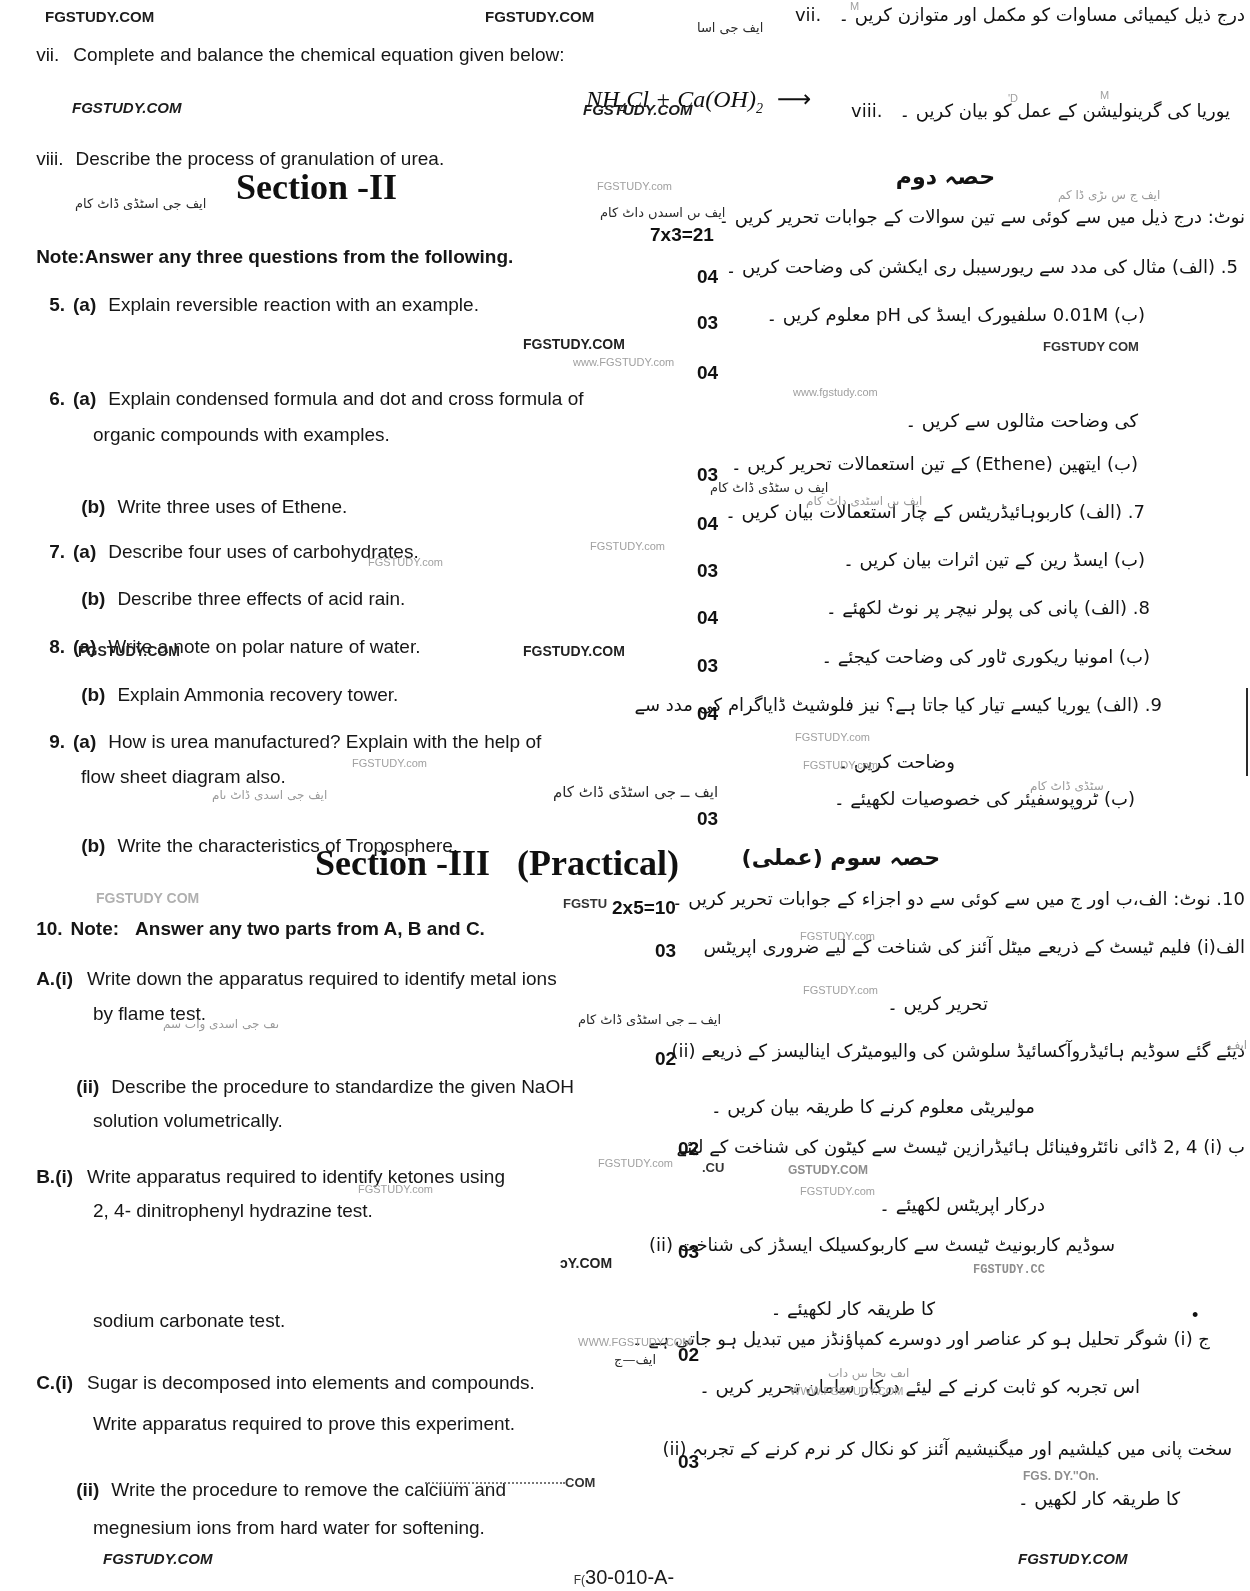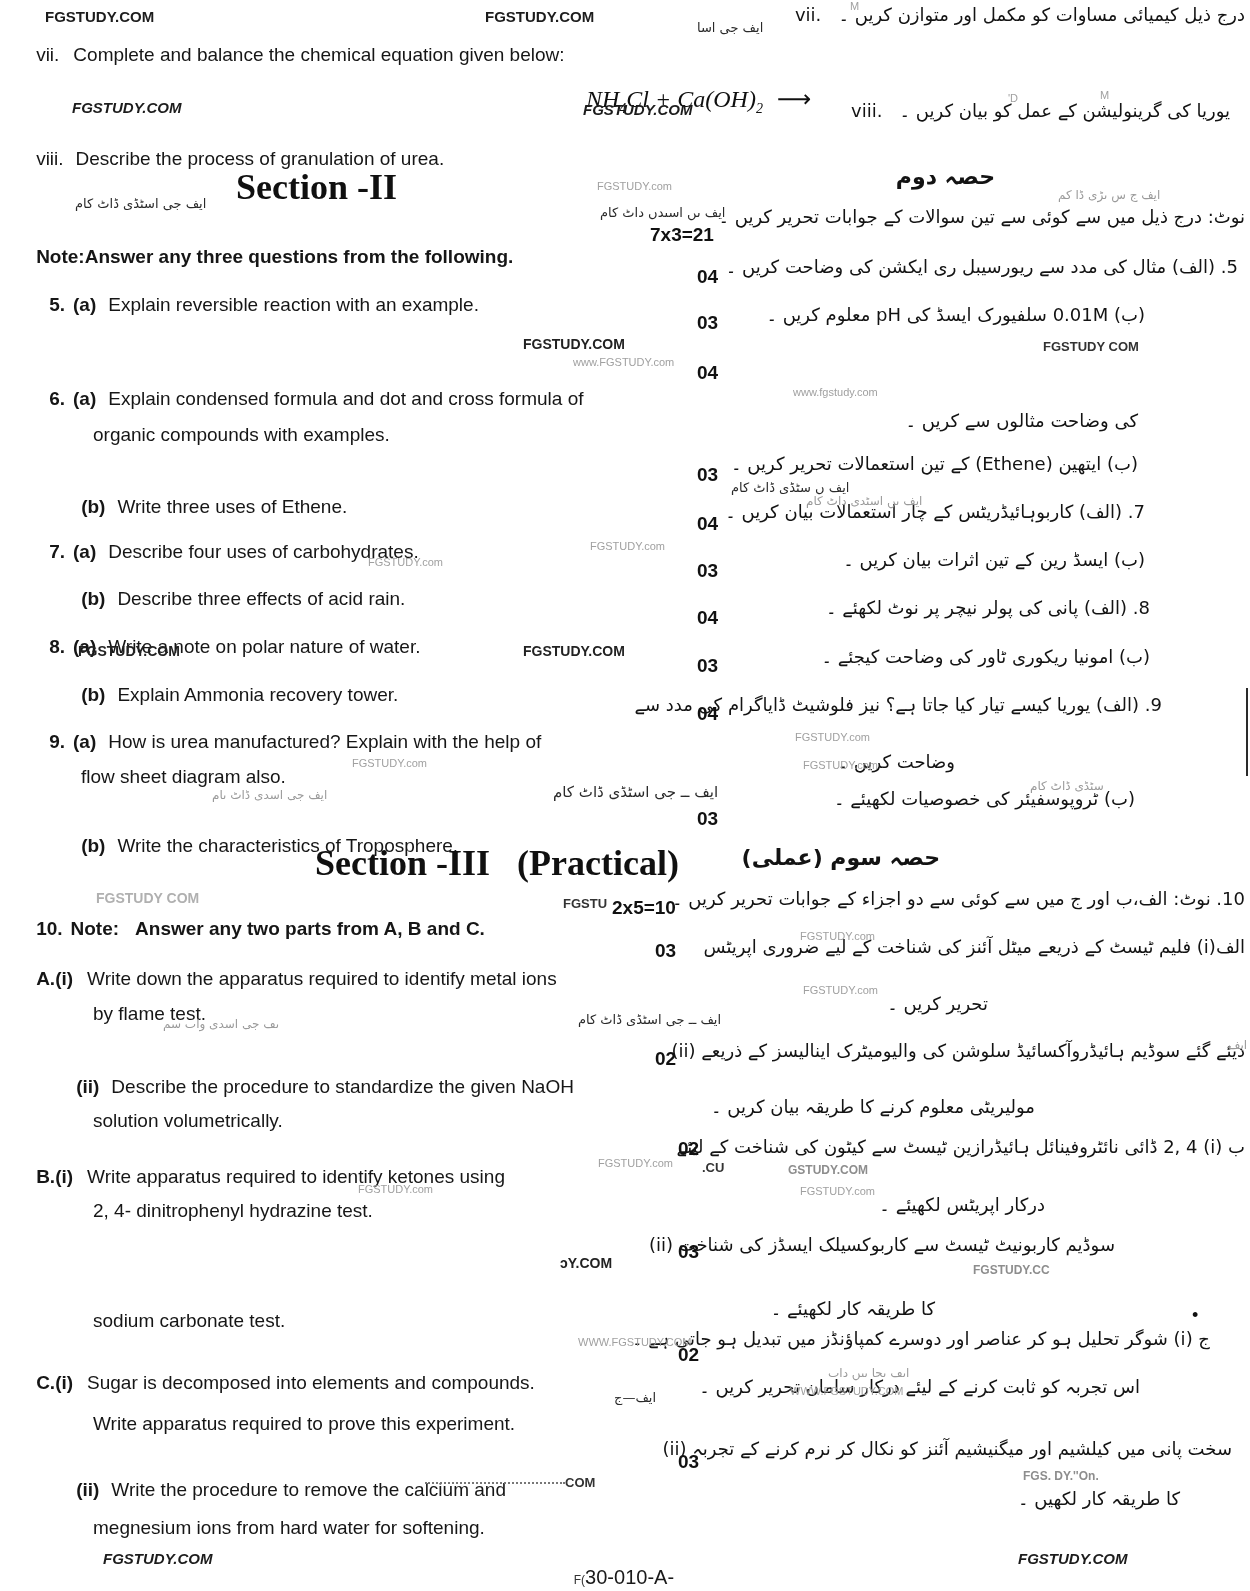--- a/index.html
+++ b/index.html
@@ -199,7 +199,7 @@
     <span class="abs wmf" style="left: 573px; top: 356px;">www.FGSTUDY.com</span>
     <span class="abs wmb13" style="left: 1043px; top: 339px;">FGSTUDY COM</span>
     <span class="abs wmf" style="left: 793px; top: 386px;">www.fgstudy.com</span>
-    <span class="abs wmu" style="left: 731px; top: 480px;">ایف ں سٹڈی ڈاٹ کام</span>
+    <span class="abs wmu" style="left: 710px; top: 480px;">ایف ں سٹڈی ڈاٹ کام</span>
     <span class="abs wmuf" style="left: 806px; top: 494px;">ایف ٮں اسٹدی داٹ کام</span>
     <span class="abs wmf" style="left: 590px; top: 540px;">FGSTUDY.com</span>
     <span class="abs wmf" style="left: 368px; top: 556px;">FGSTUDY.com</span>

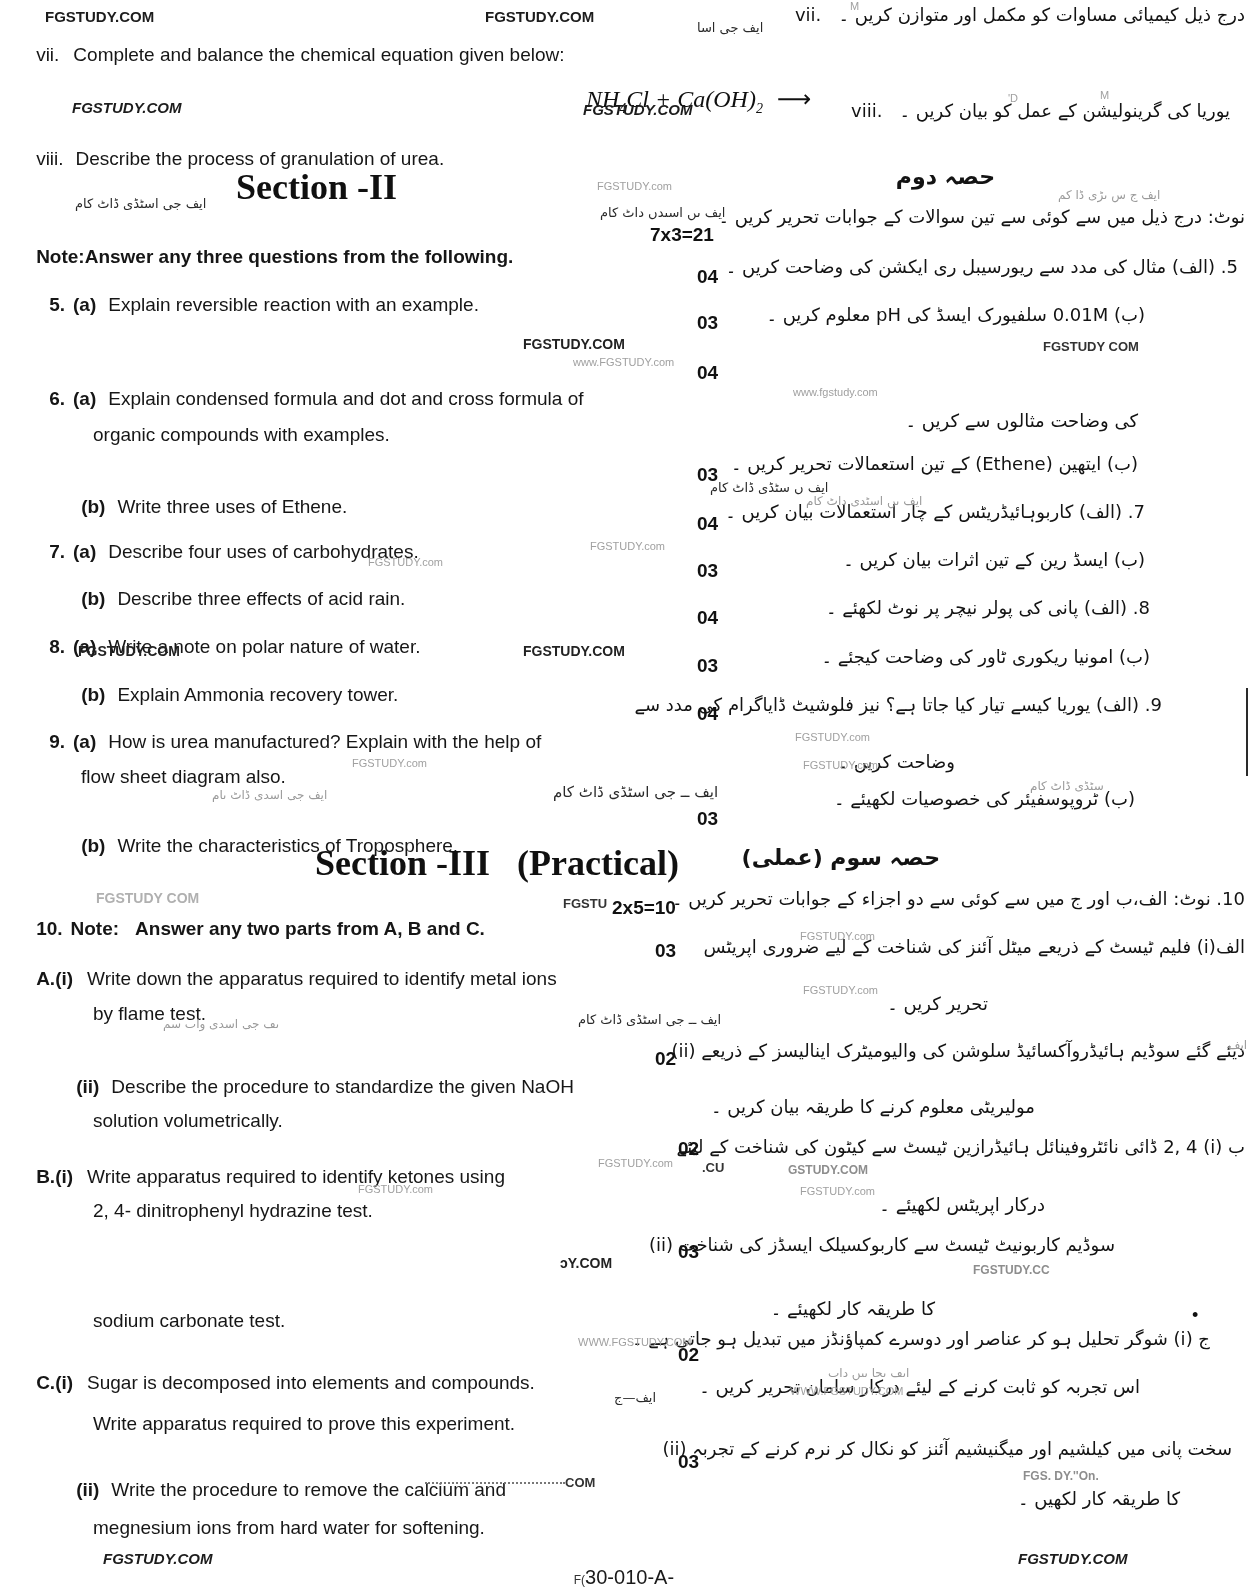--- a/index.html
+++ b/index.html
@@ -224,7 +224,7 @@
     <span class="abs wmf" style="left: 358px; top: 1183px;">FGSTUDY.com</span>
     <span class="abs wmf" style="left: 800px; top: 1185px;">FGSTUDY.com</span>
     <span class="abs wmb14" style="left: 560px; top: 1255px;">ɔY.COM</span>
-    <span class="abs wmb13f wmb12f" style="left: 973px; top: 1263px;">FGSTUDY.CC</span>
+    <span class="abs wmb13f wmb12f" style="left: 973px; top: 1263px; font-family: Liberation Mono, monospace;">FGSTUDY.CC</span>
     <span class="abs wmf" style="left: 578px; top: 1336px;">WWW.FGSTUDY.COM</span>
     <span class="abs wmu" style="left: 614px; top: 1390px;">ایف—ج</span>
     <span class="abs wmf" style="left: 790px; top: 1385px;">WWW.FGSTUDY.COM</span>

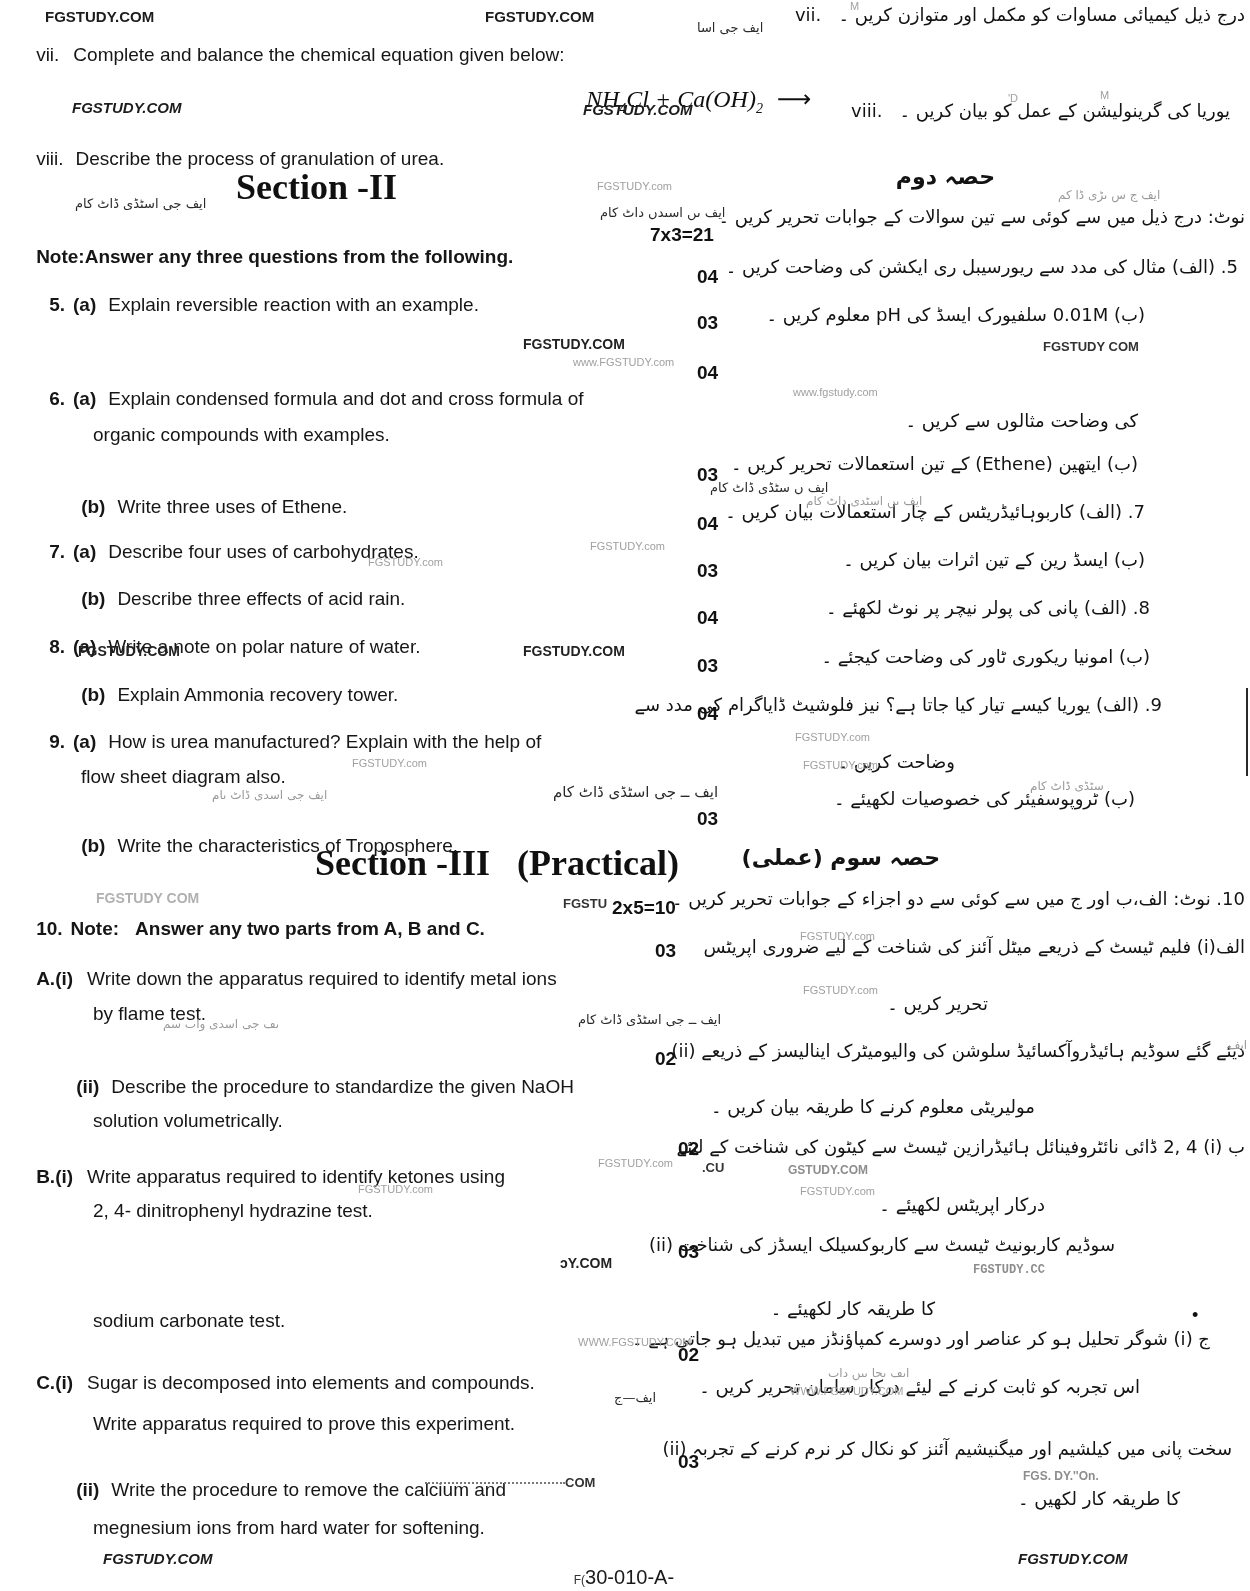--- a/index.html
+++ b/index.html
@@ -226,7 +226,7 @@
     <span class="abs wmb14" style="left: 560px; top: 1255px;">ɔY.COM</span>
     <span class="abs wmb13f wmb12f" style="left: 973px; top: 1263px; font-family: Liberation Mono, monospace;">FGSTUDY.CC</span>
     <span class="abs wmf" style="left: 578px; top: 1336px;">WWW.FGSTUDY.COM</span>
-    <span class="abs wmu" style="left: 614px; top: 1390px;">ایف—ج</span>
+    <span class="abs wmu" style="left: 614px; top: 1352px;">ایف—ج</span>
     <span class="abs wmf" style="left: 790px; top: 1385px;">WWW.FGSTUDY.COM</span>
     <span class="abs wmuf" style="left: 828px; top: 1366px;">اٮڡ ٮحا ٮٮں داٮ</span>
     <span class="abs wmb12f" style="left: 1023px; top: 1469px;">FGS. DY.''On.</span>

